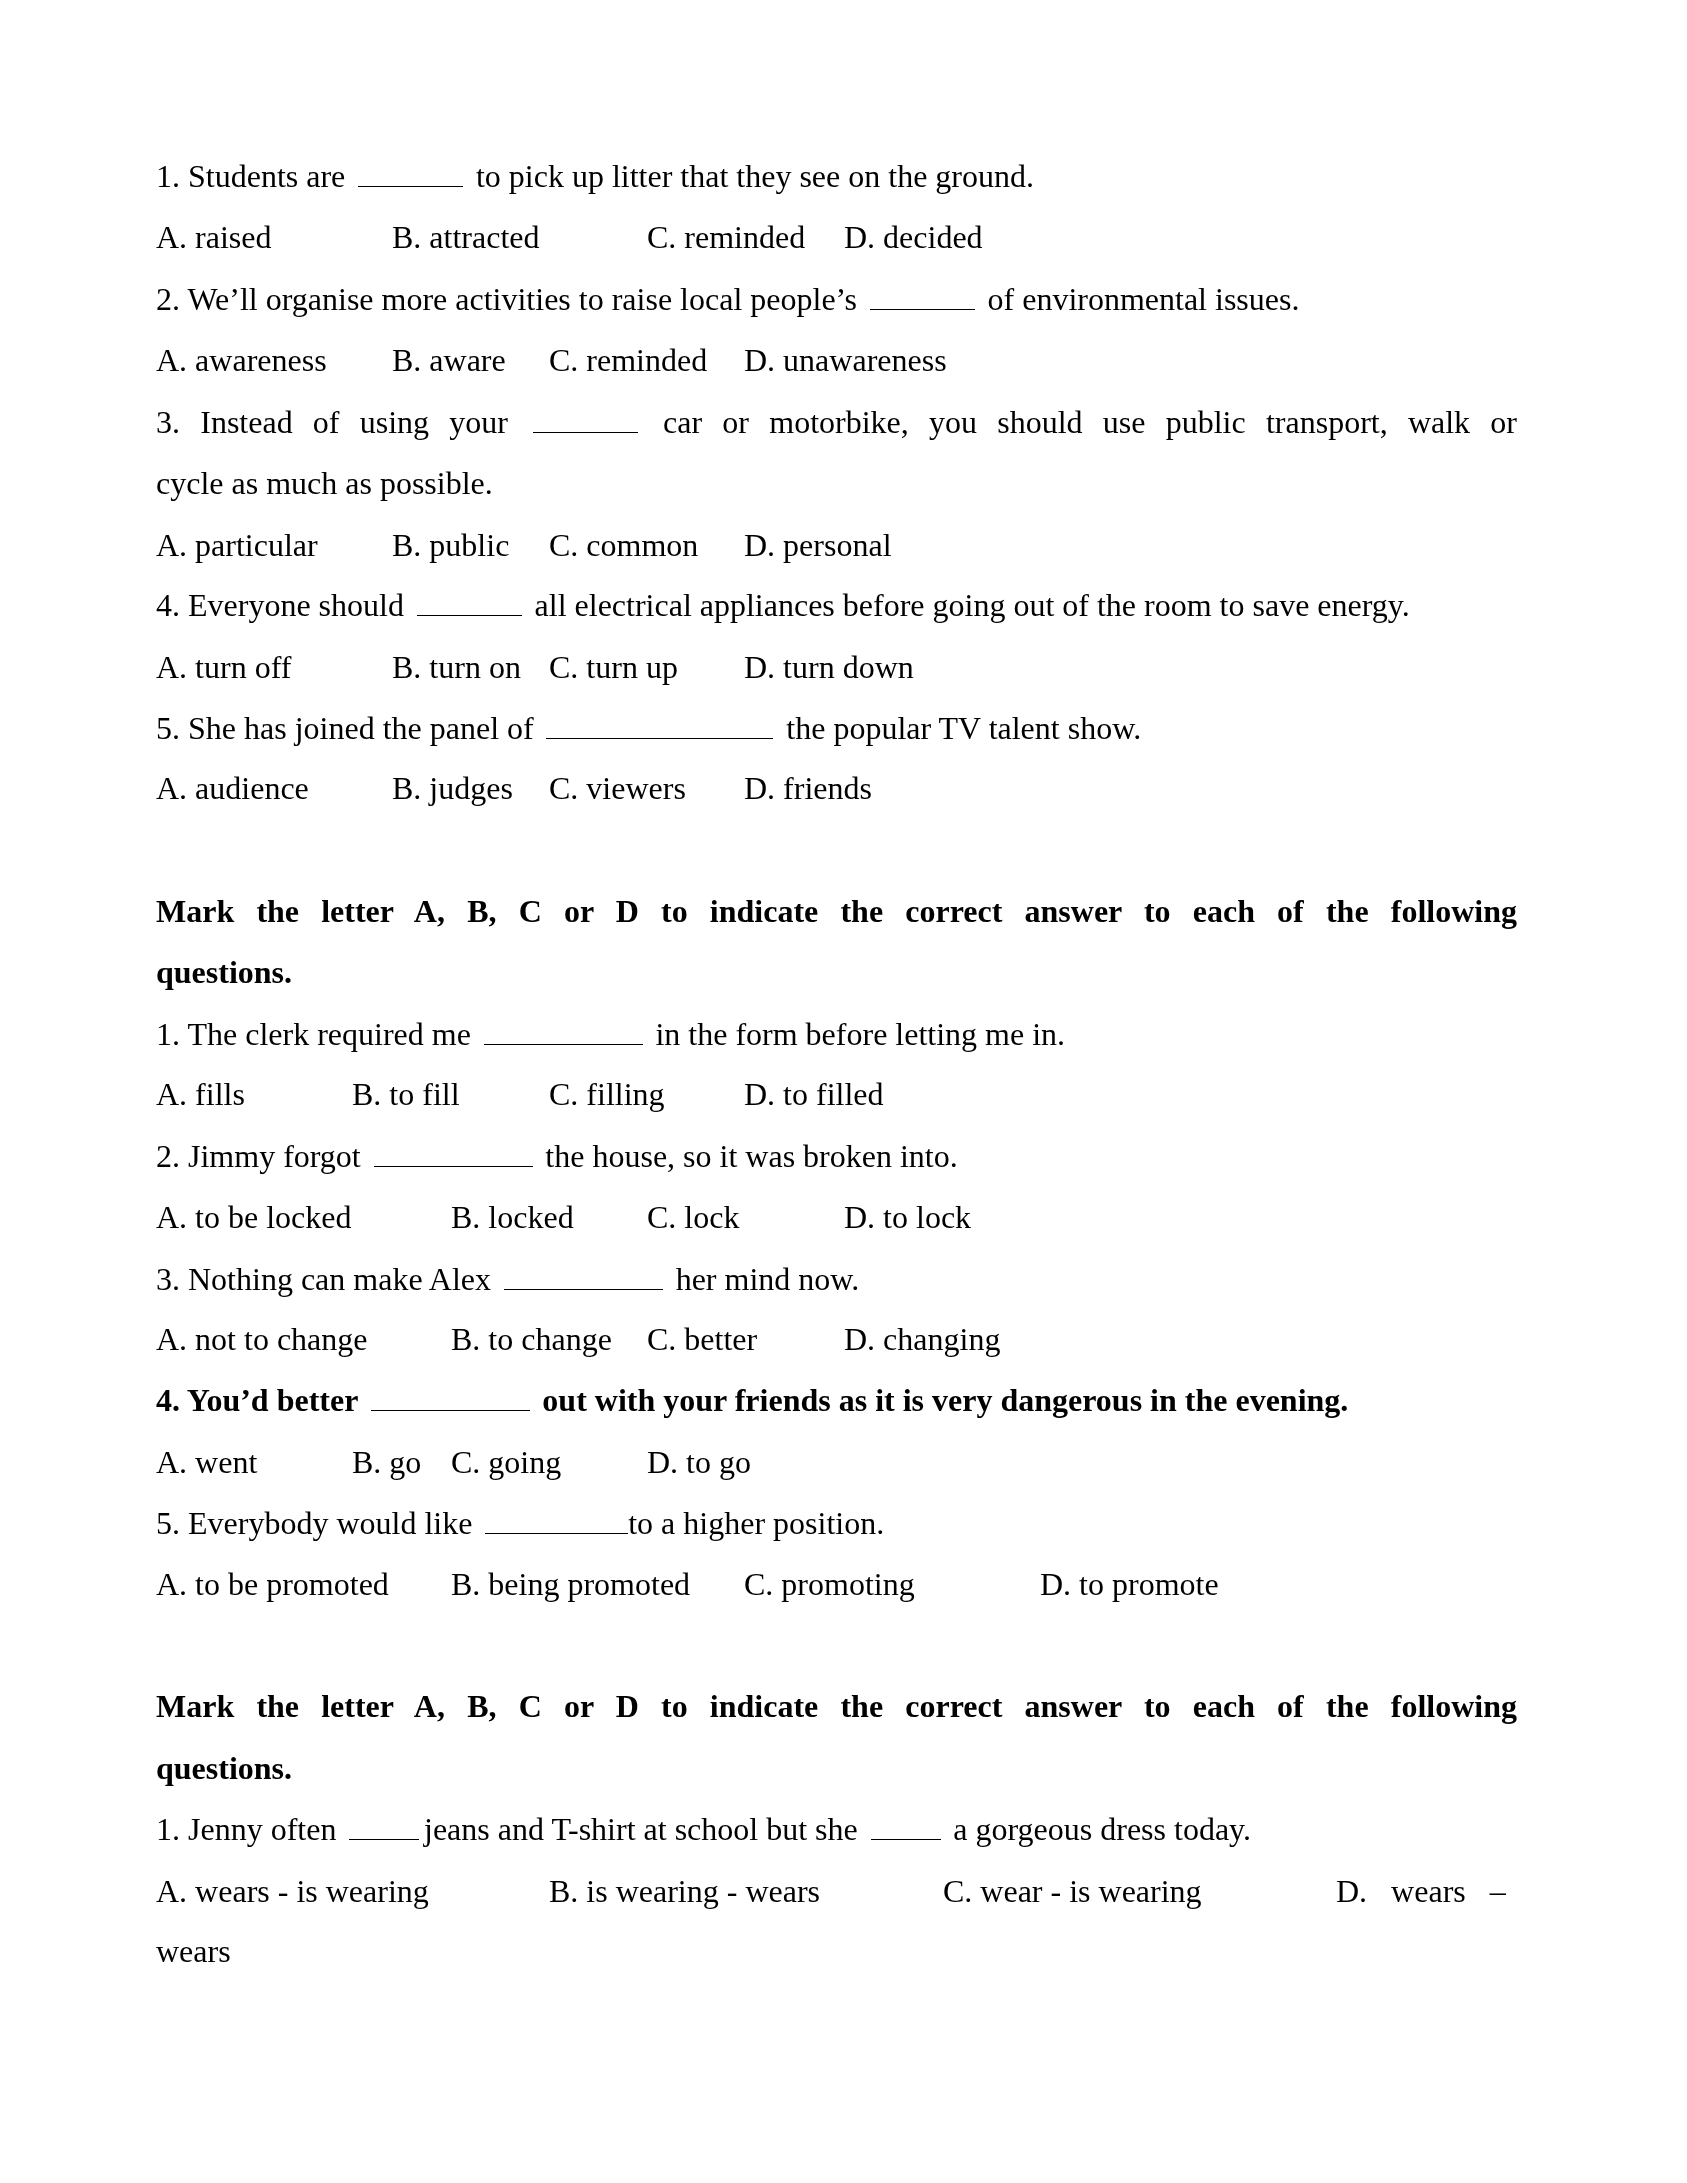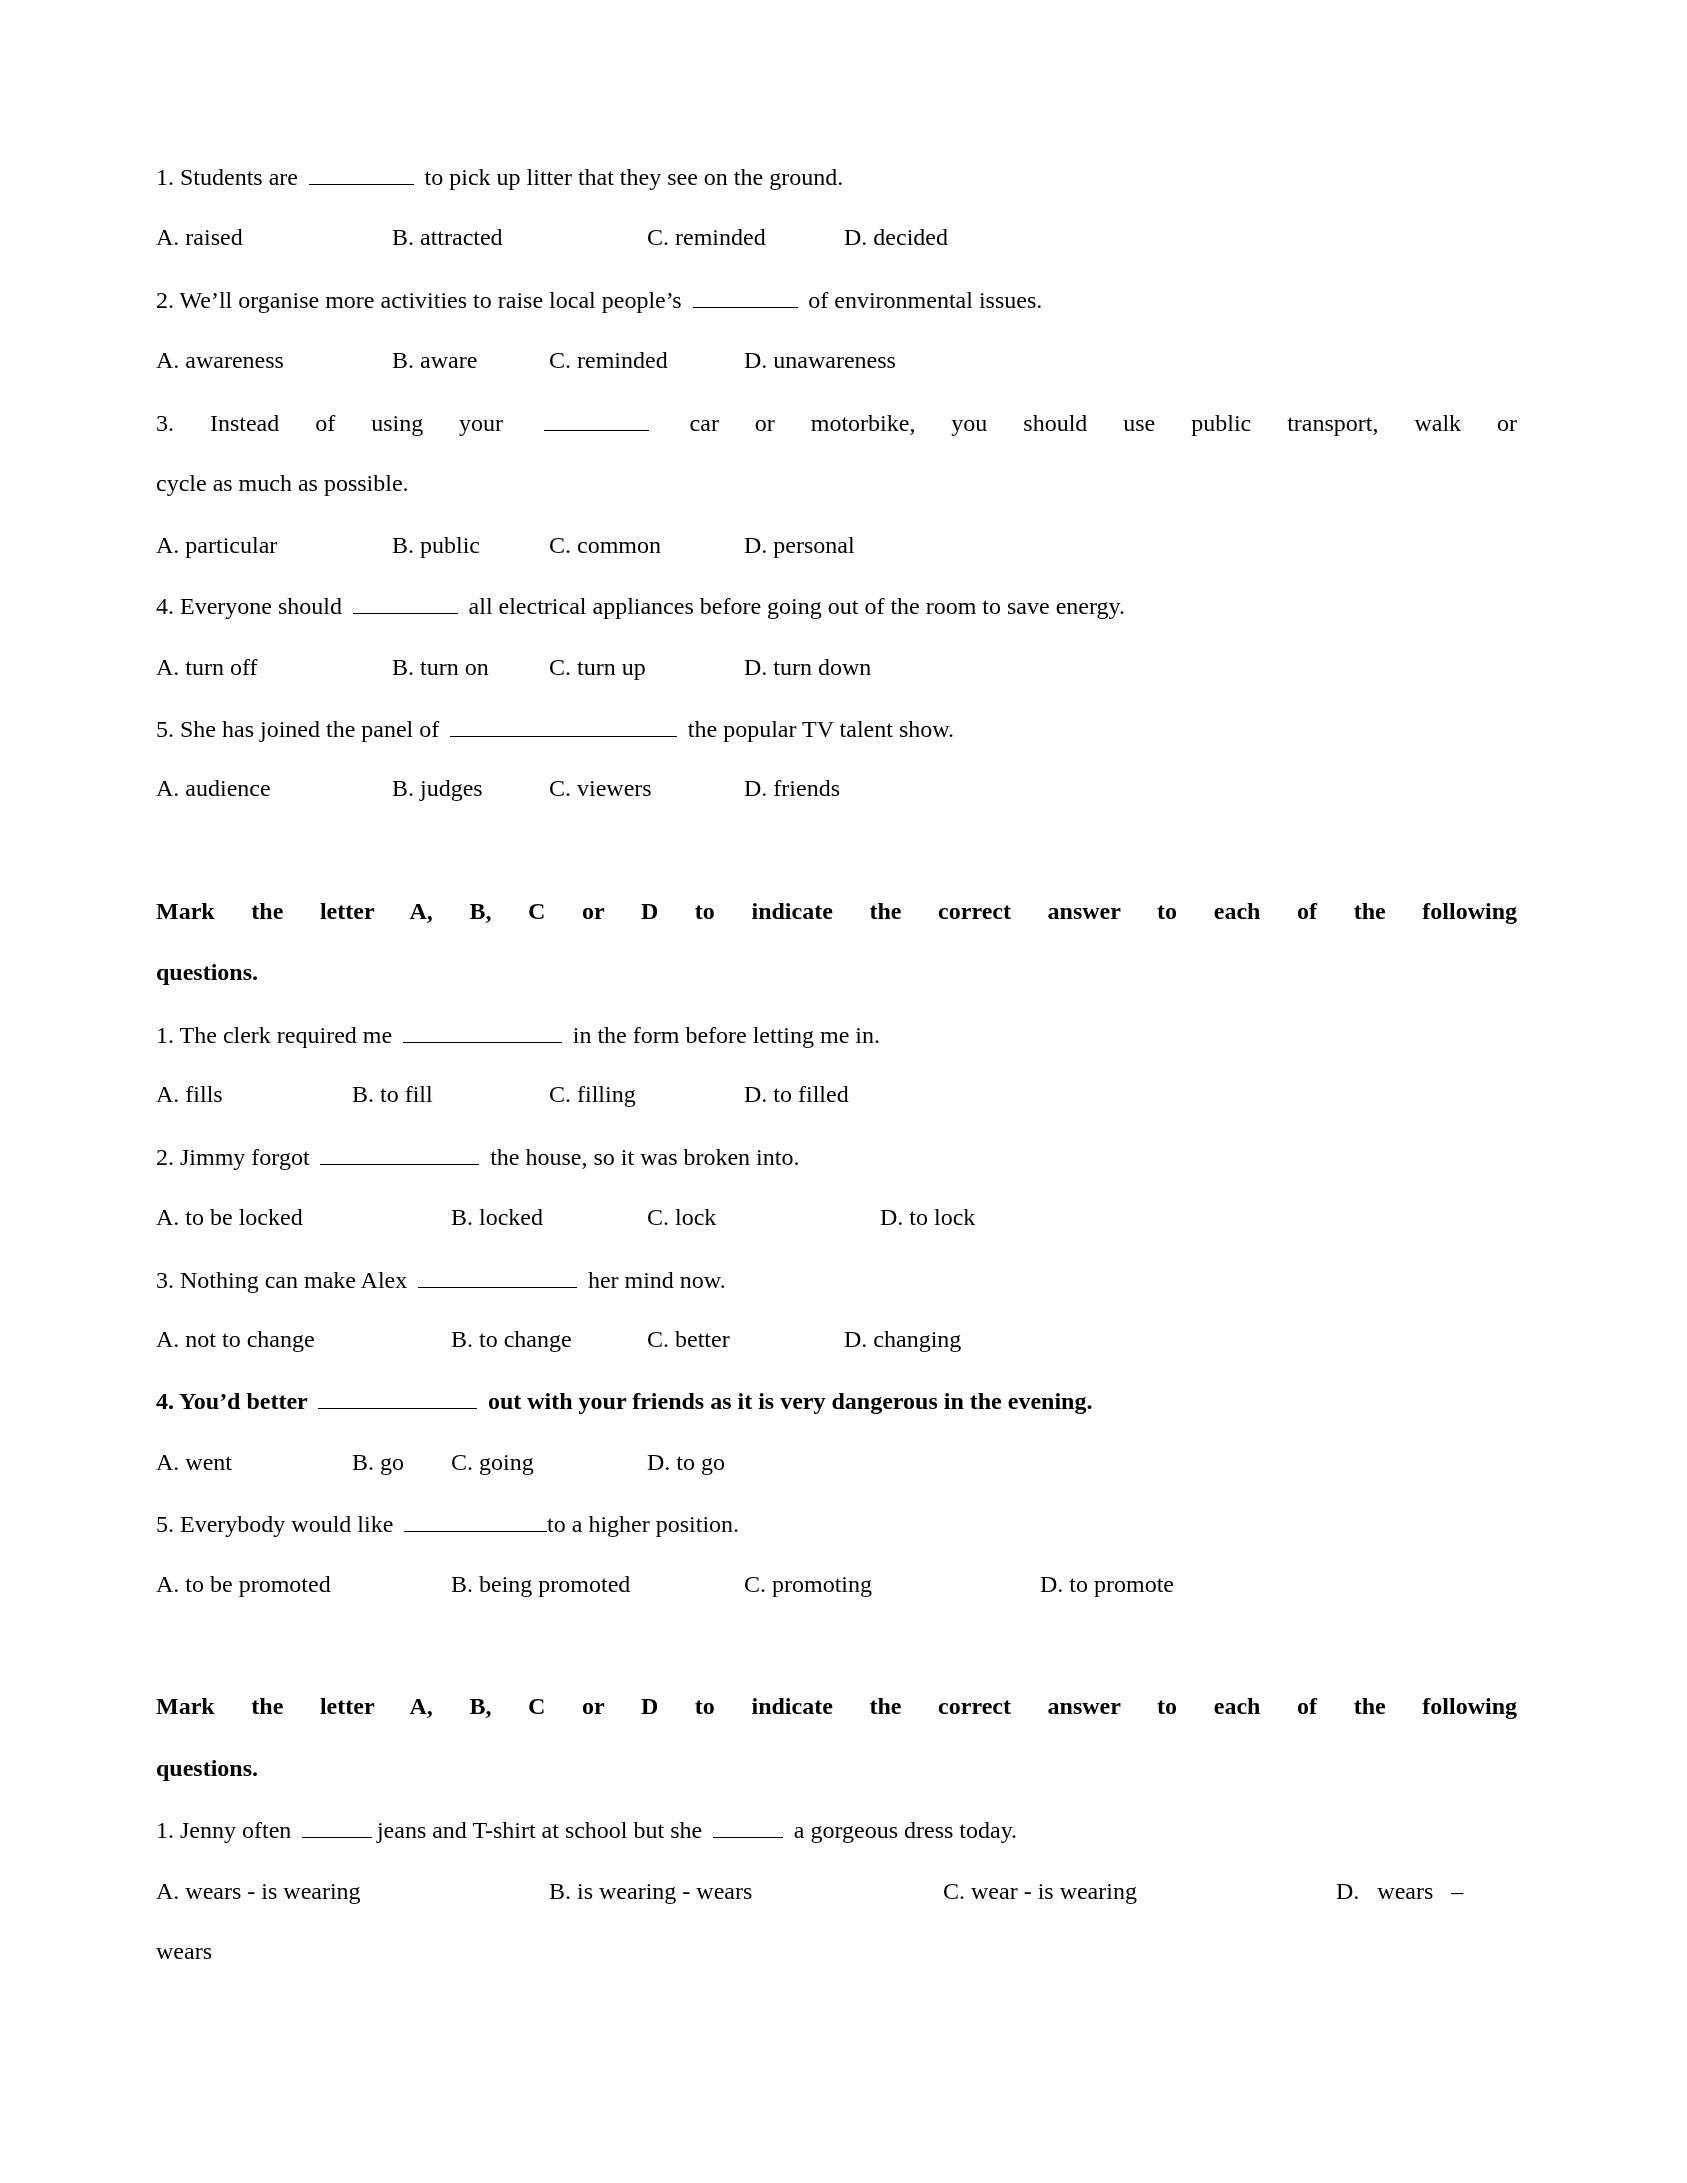--- a/index.html
+++ b/index.html
@@ -5,7 +5,7 @@
   html, body { margin: 0; padding: 0; background: #ffffff; }
   body { width: 1687px; height: 2183px; position: relative; overflow: hidden;
          font-family: "Liberation Serif", "DejaVu Serif", serif; color: #000; }
-  .line { position: absolute; left: 156px; font-size: 24px; line-height: 38px; white-space: nowrap; }
+  .line { position: absolute; left: 156px; font-size: 32px; line-height: 38px; white-space: nowrap; }
   .justify { width: 1361px; text-align: justify; text-align-last: justify; white-space: normal; }
   .bold { font-weight: bold; }
   .opt { position: absolute; top: 0; white-space: nowrap; }

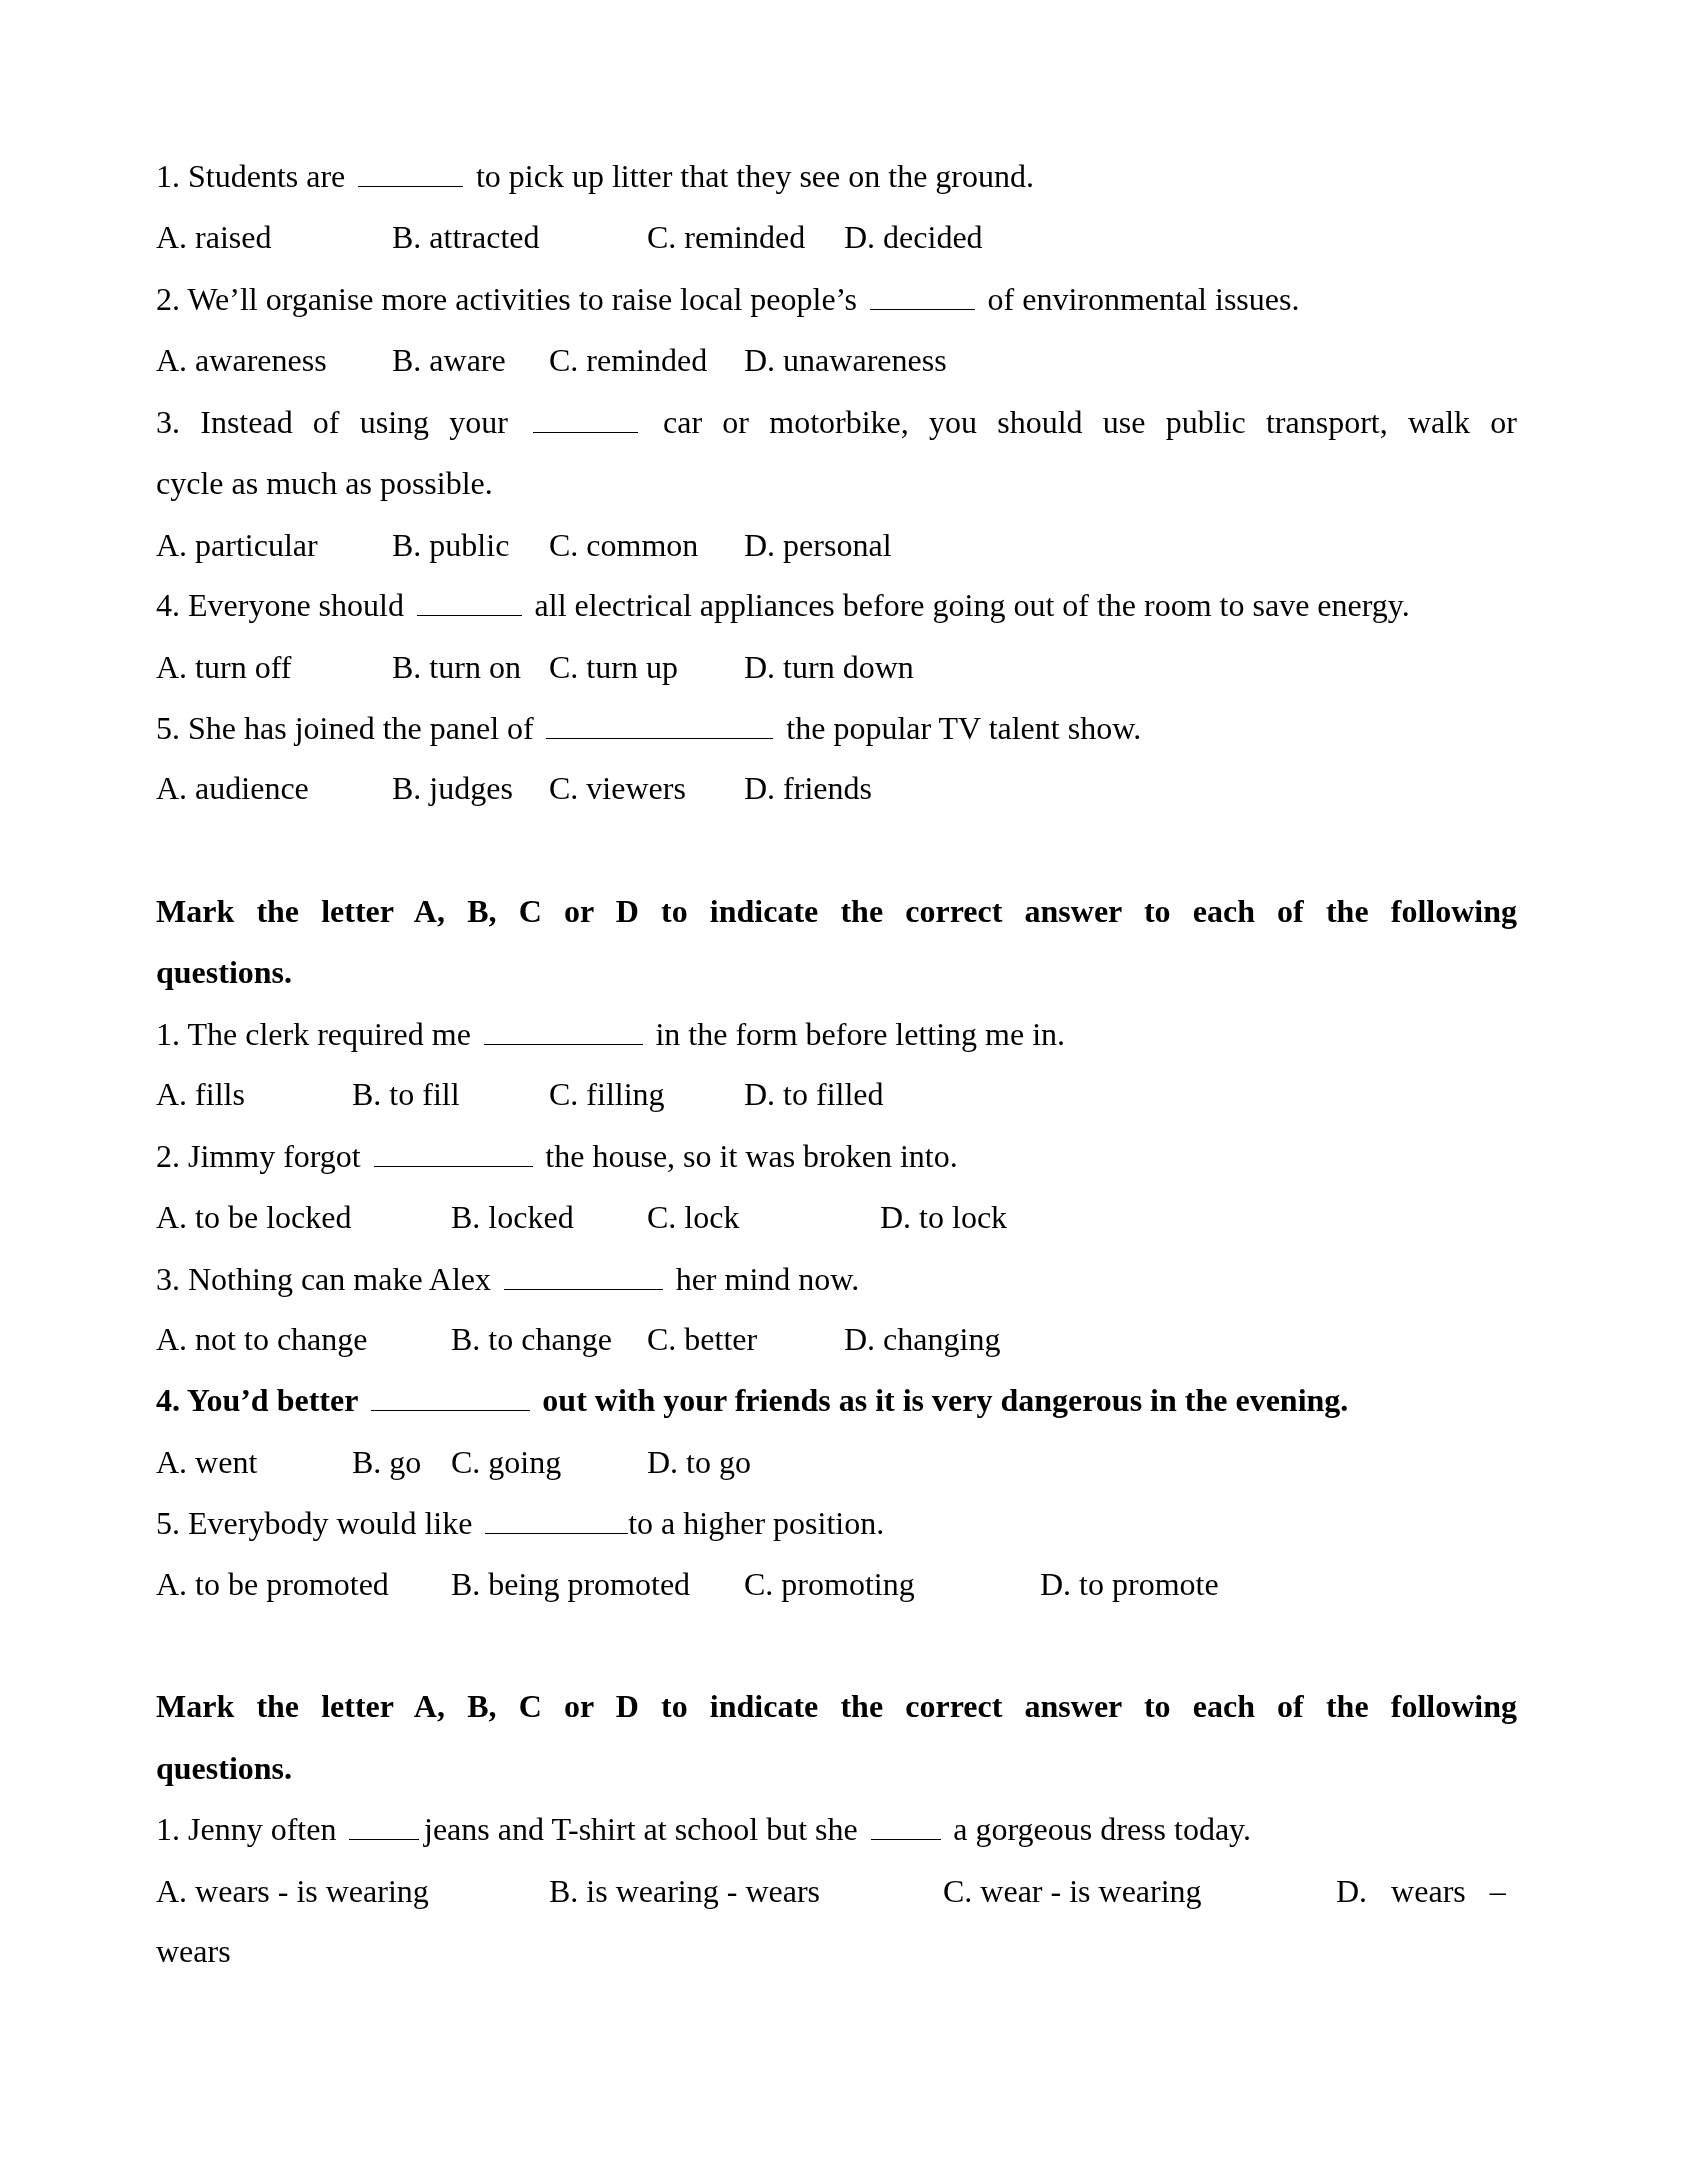--- a/index.html
+++ b/index.html
@@ -112,7 +112,7 @@
     <span class="opt" style="left:0px;">A. to be locked</span>
     <span class="opt" style="left:295px;">B. locked</span>
     <span class="opt" style="left:491px;">C. lock</span>
-    <span class="opt" style="left:688px;margin-left:36px;">D. to lock</span>
+    <span class="opt" style="left:688px;">D. to lock</span>
   </div>
 
   <div class="line" style="top:1260px;">

